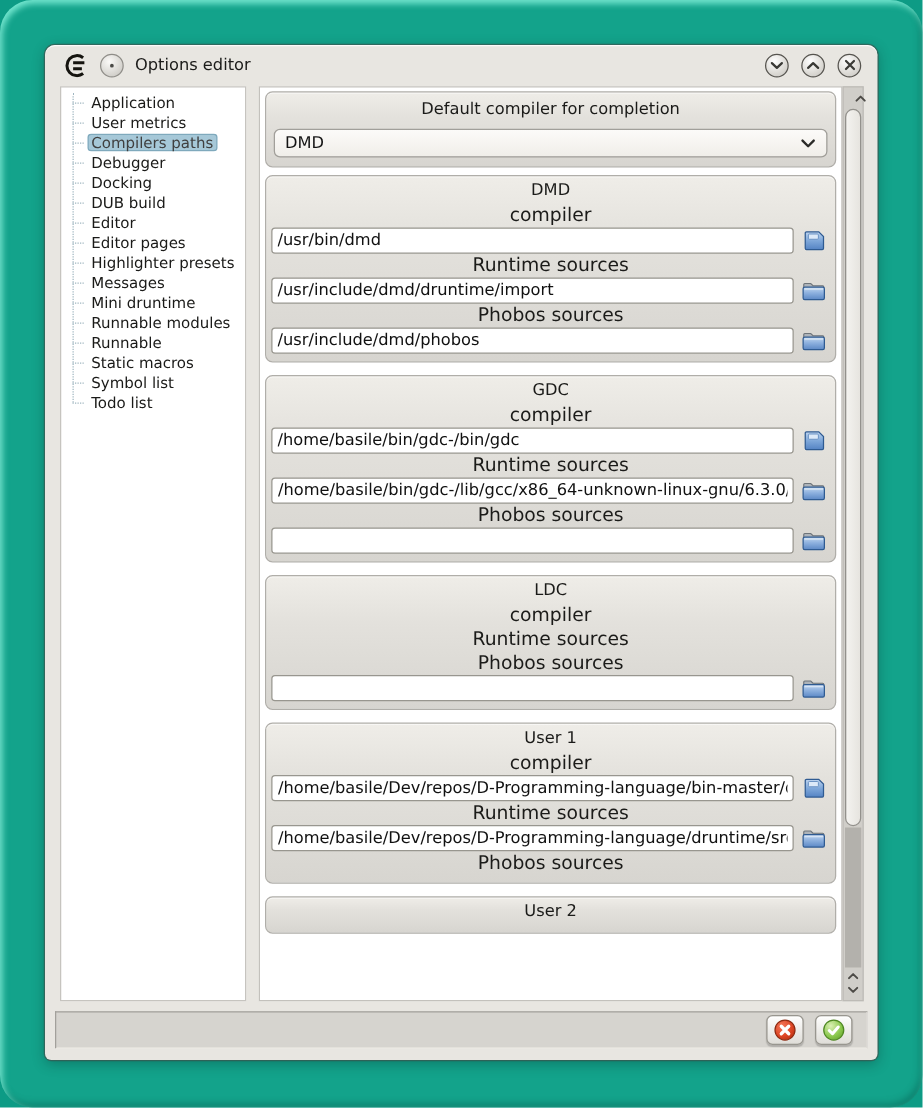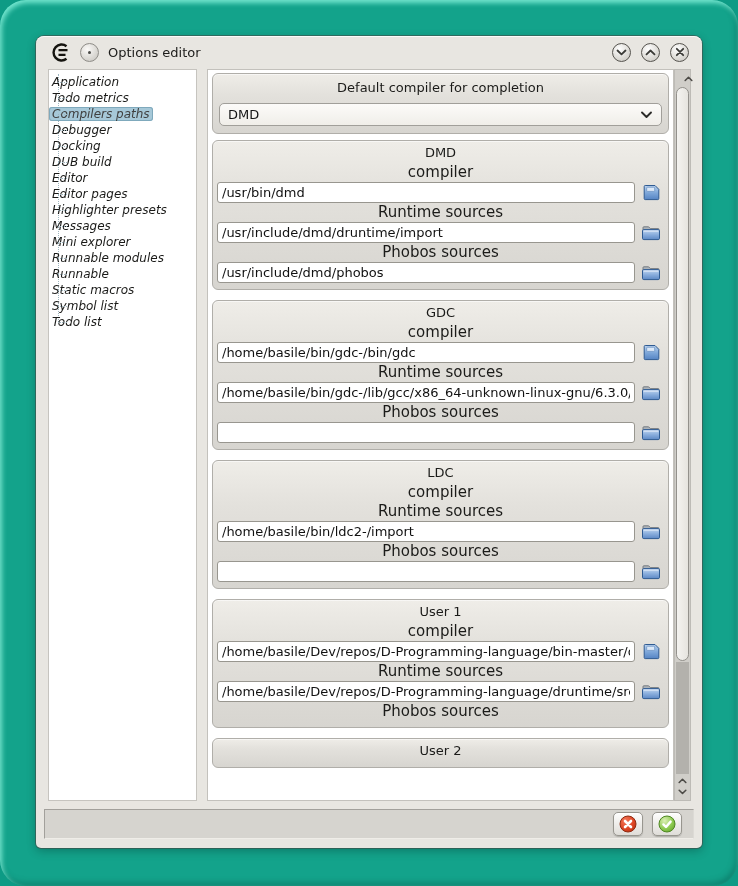--- a/index.html
+++ b/index.html
@@ -35,7 +35,7 @@
   }
   .tree{position:relative;padding-top:4px;}
   .tree-vline{position:absolute;left:9px;top:4px;width:0;border-left:1px dotted #9FB6C0;}
-  .tree-item{position:relative;height:16px;line-height:16px;font-size:12px;color:#1A1A18;white-space:nowrap;cursor:default;font-style:italic;}
+  .tree-item{position:relative;height:16px;line-height:16px;padding-left:21px;font-size:12px;color:#1A1A18;white-space:nowrap;cursor:default;}
   .tree-item::before{content:'';position:absolute;left:9px;top:8px;width:9px;border-top:1px dotted #9FB6C0;}
   .item-label{padding:0 3px;border-radius:3px;}
   .item-label.selected{background:#A6C8D8;box-shadow:inset 0 0 0 1px #7FA9BC;color:#404040;}

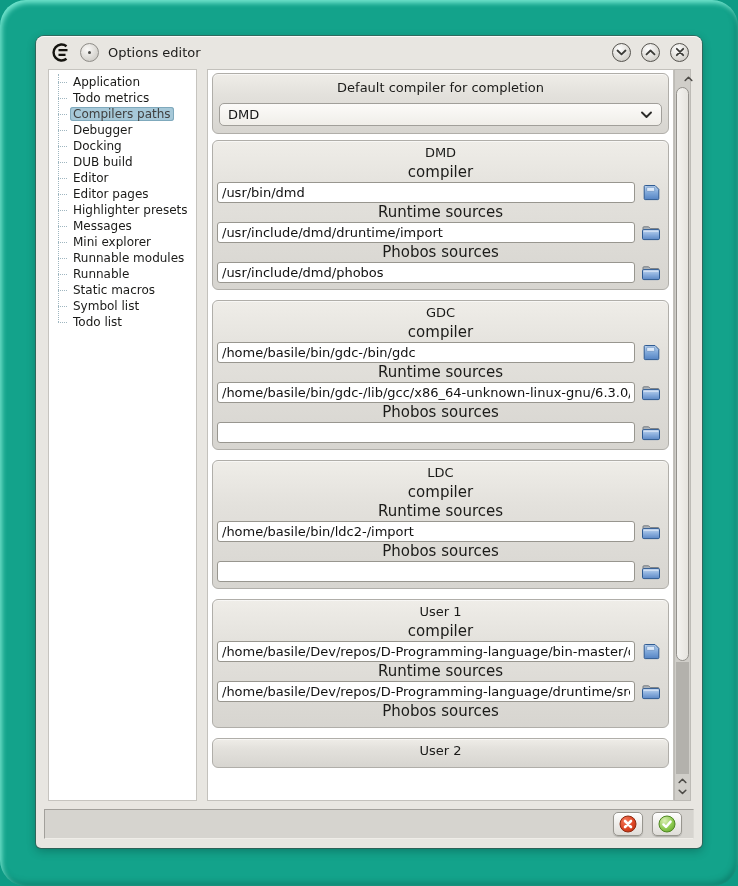--- a/index.html
+++ b/index.html
@@ -151,7 +151,7 @@
     <span class="item-label">Application</span>
   </div>
         <div class="tree-item">
-    <span class="item-label">Todo metrics</span>
+    <span class="item-label">User metrics</span>
   </div>
         <div class="tree-item">
     <span class="item-label selected">Compilers paths</span>

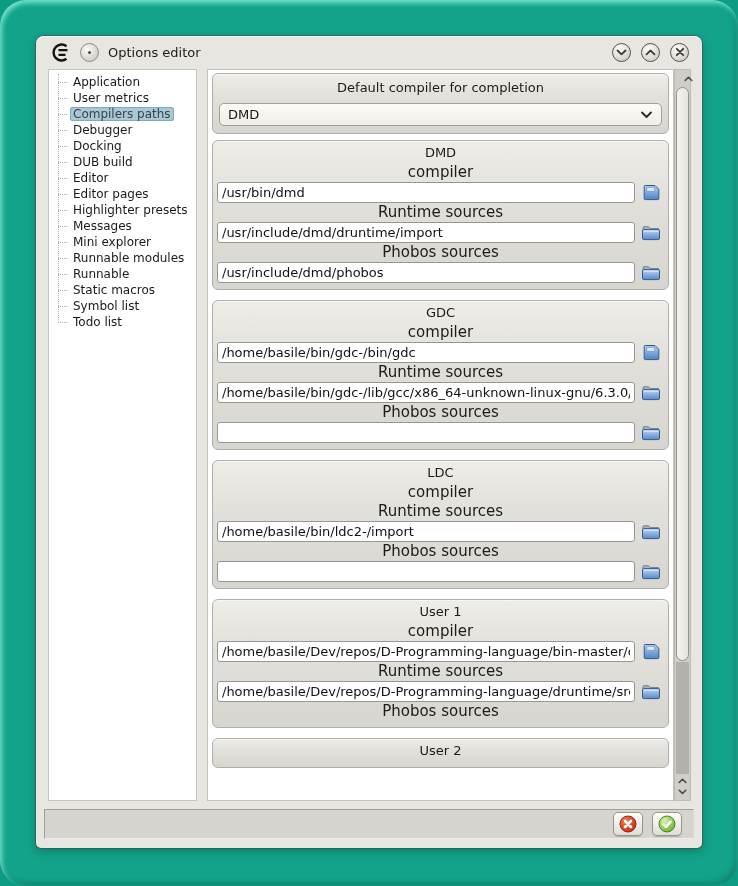--- a/index.html
+++ b/index.html
@@ -178,7 +178,7 @@
     <span class="item-label">Messages</span>
   </div>
         <div class="tree-item">
-    <span class="item-label">Mini explorer</span>
+    <span class="item-label">Mini druntime</span>
   </div>
         <div class="tree-item">
     <span class="item-label">Runnable modules</span>

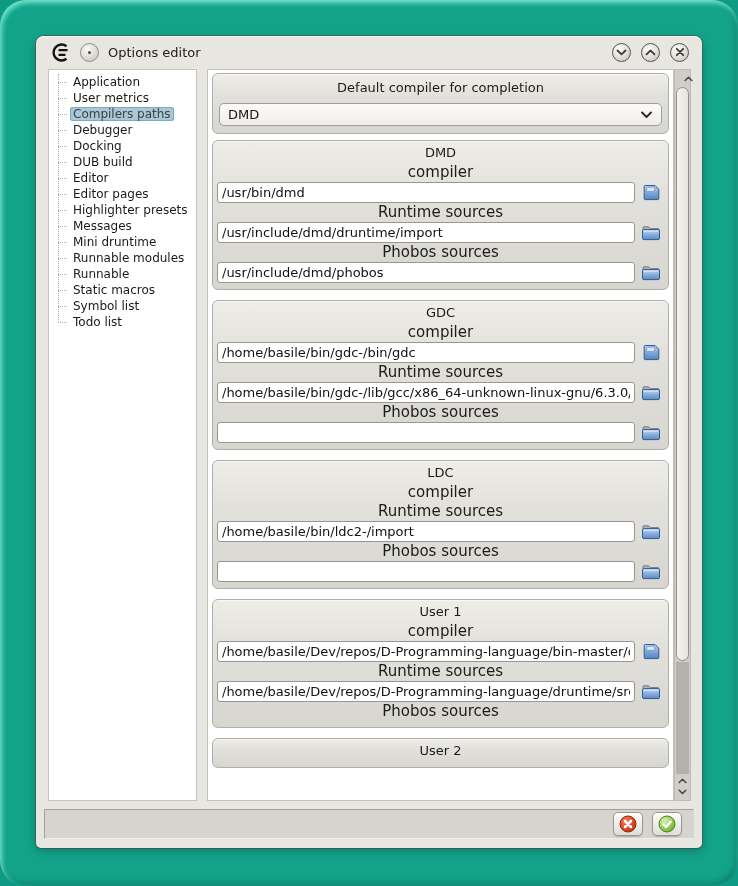--- a/index.html
+++ b/index.html
@@ -305,16 +305,6 @@
   </div>
             <div class="field">
     <div class="field-label">Runtime sources</div>
-    <div class="frow">
-      <input class="field-input" type="text" readonly="" value="/home/basile/bin/ldc2-/import" style="">
-      <button class="icon-btn">
-                  <svg width="20" height="16" viewBox="0 0 20 16">
-    <path d="M2 5 V2.6 a.8 .8 0 0 1 .8 -.8 h4.8 l1.8 1.8 h7.8 a.8 .8 0 0 1 .8 .8 V5 z" fill="#ADB3B9" stroke="#6E747A" stroke-width="0.9"></path>
-    <rect x="1.5" y="4.6" width="17" height="10" rx="1.3" fill="url(#gradFolder)" stroke="#2F5B92" stroke-width="1"></rect>
-    <path d="M2.6 6.2 h14.8" stroke="#D6E4F5" stroke-width="1.2"></path>
-  </svg>
-                </button>
-    </div>
   </div>
             <div class="field">
     <div class="field-label">Phobos sources</div>

